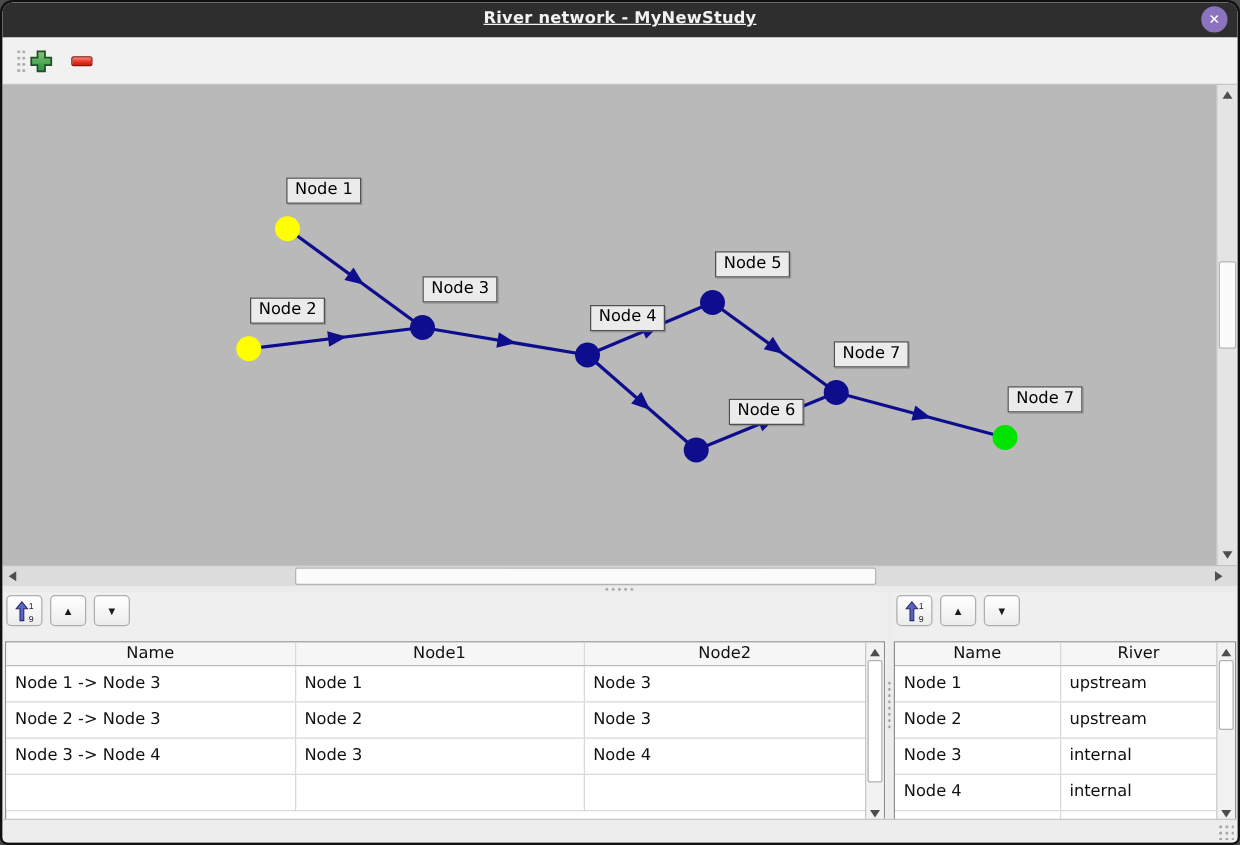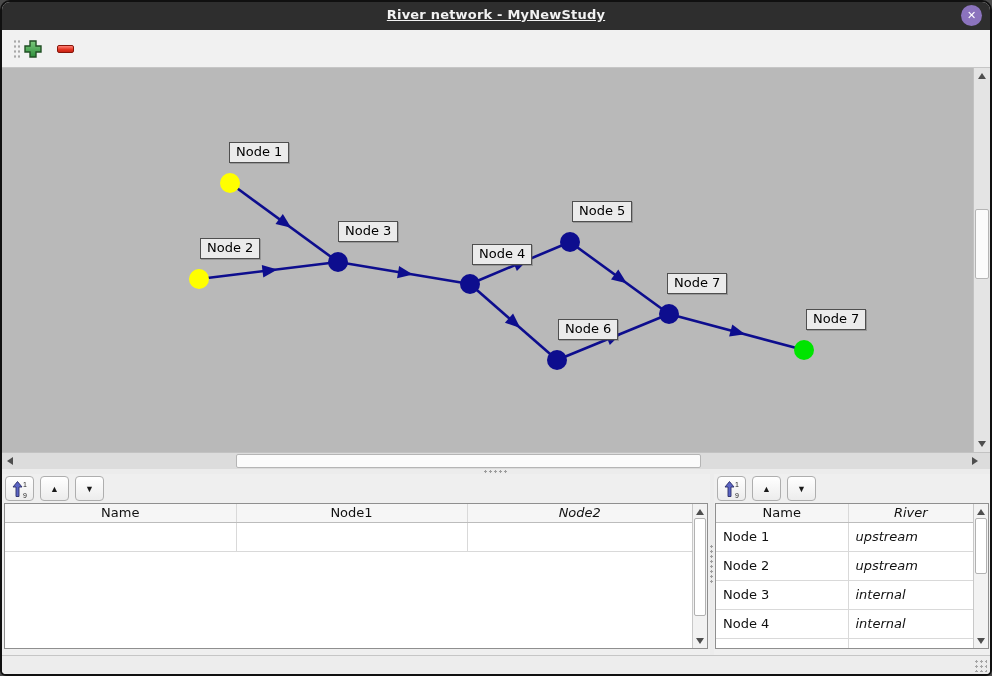--- a/index.html
+++ b/index.html
@@ -146,7 +146,7 @@
         <div class="node-label" style="left: 336px; top: 153px;">Node 3</div>
         <div class="node-label" style="left: 470px; top: 176px;">Node 4</div>
         <div class="node-label" style="left: 570px; top: 133px;">Node 5</div>
-        <div class="node-label" style="left: 556px; top: 251px; text-align: right;">Node 6</div>
+        <div class="node-label" style="left: 581px; top: 251px; text-align: right;">Node 6</div>
         <div class="node-label" style="left: 665px; top: 205px;">Node 7</div>
         <div class="node-label" style="left: 804px; top: 241px;">Node 7</div>
       </div>

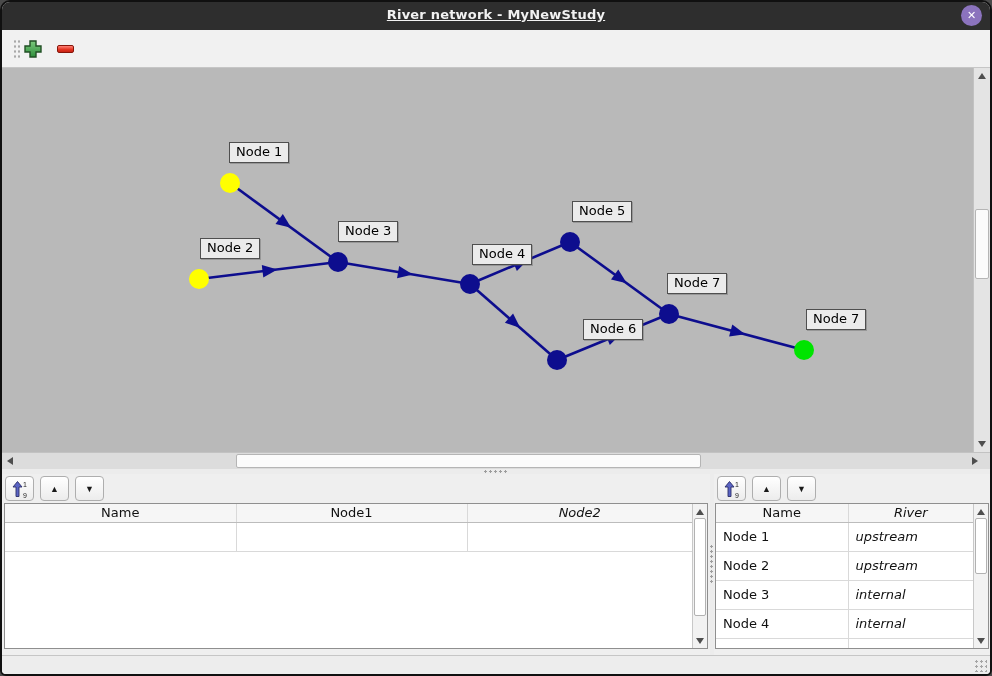--- a/index.html
+++ b/index.html
@@ -62,7 +62,7 @@
   .mini-btn{width:29px;height:25px;border:1px solid #aeaeae;border-radius:4px;
             background:linear-gradient(#ffffff,#ececec);display:flex;align-items:center;justify-content:center;
             padding:0;cursor:pointer;font-size:9px;color:#1a1a1a;}
-  .tablewrap{position:absolute;top:29px;background:#ffffff;border:1px solid #8f8f8f;overflow:hidden;}
+  .tablewrap{position:absolute;top:39px;background:#ffffff;border:1px solid #8f8f8f;overflow:hidden;}
   .tw-left{left:2px;width:704px;height:146px;}
   .tw-right{left:1px;width:274px;height:146px;}
   table.grid{border-collapse:collapse;table-layout:fixed;width:100%;}

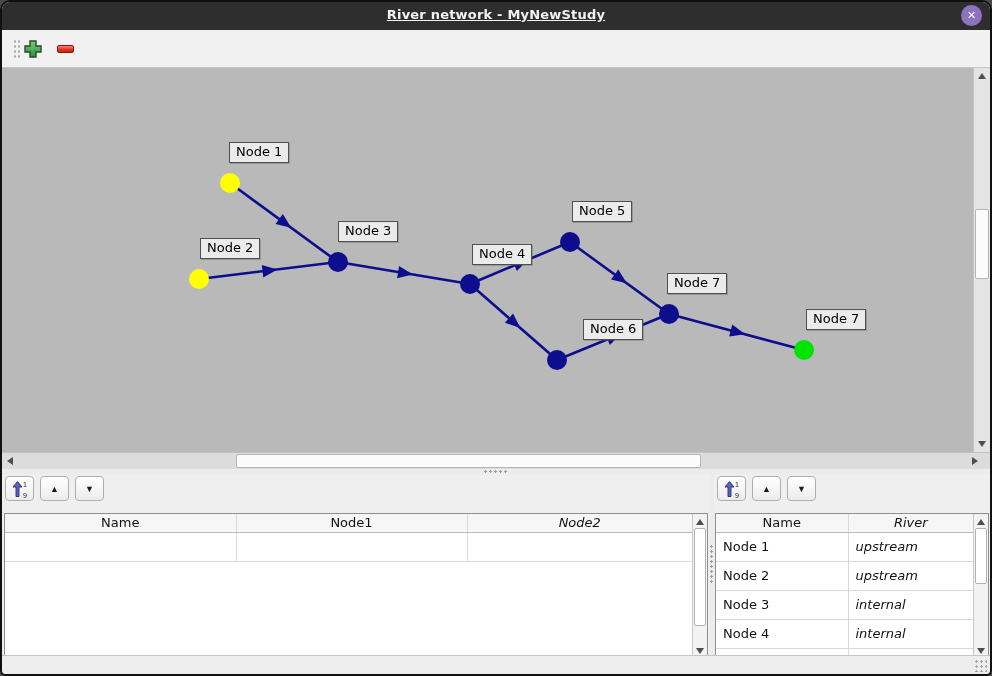--- a/index.html
+++ b/index.html
@@ -70,7 +70,7 @@
                 font-weight:normal;font-size:13px;color:#111;padding:0;}
   table.grid td{height:29px;border-bottom:1px solid #d9d9d9;border-right:1px solid #d9d9d9;
                 font-size:13px;color:#111;padding:0 4px 0 7px;background:#fff;overflow:hidden;white-space:nowrap;}
-  table.grid th:last-child,table.grid td:last-child{border-right:none;font-style:italic;}
+  table.grid th:last-child,table.grid td:last-child{border-right:none;}
   .grid-area{position:absolute;left:0;top:0;right:15px;bottom:0;overflow:hidden;}
   .tv-scroll{position:absolute;right:0;top:0;bottom:0;width:15px;background:#f2f2f2;border-left:1px solid #c8c8c8;}
   .tv-scroll .sb-btn{left:0;width:14px;height:13px;}

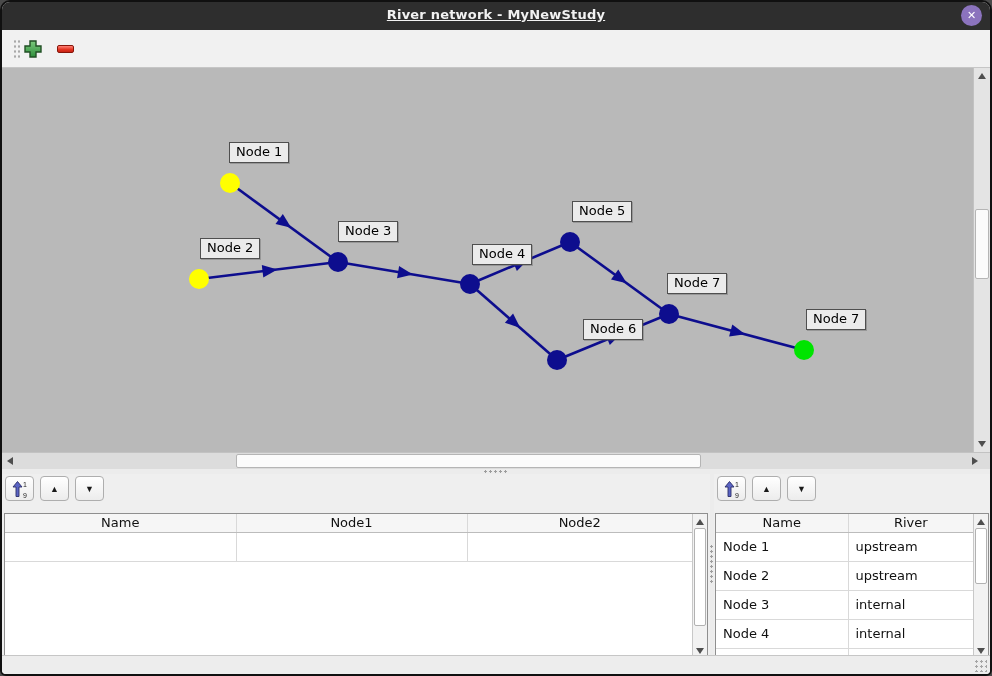--- a/index.html
+++ b/index.html
@@ -208,6 +208,11 @@
             </thead>
           <tbody>
               <tr>
+                <td>Node 1 -&gt; Node 3</td>
+                <td>Node 1</td>
+                <td>Node 3</td>
+              </tr>
+              <tr>
                 <td></td>
                 <td></td>
                 <td></td>

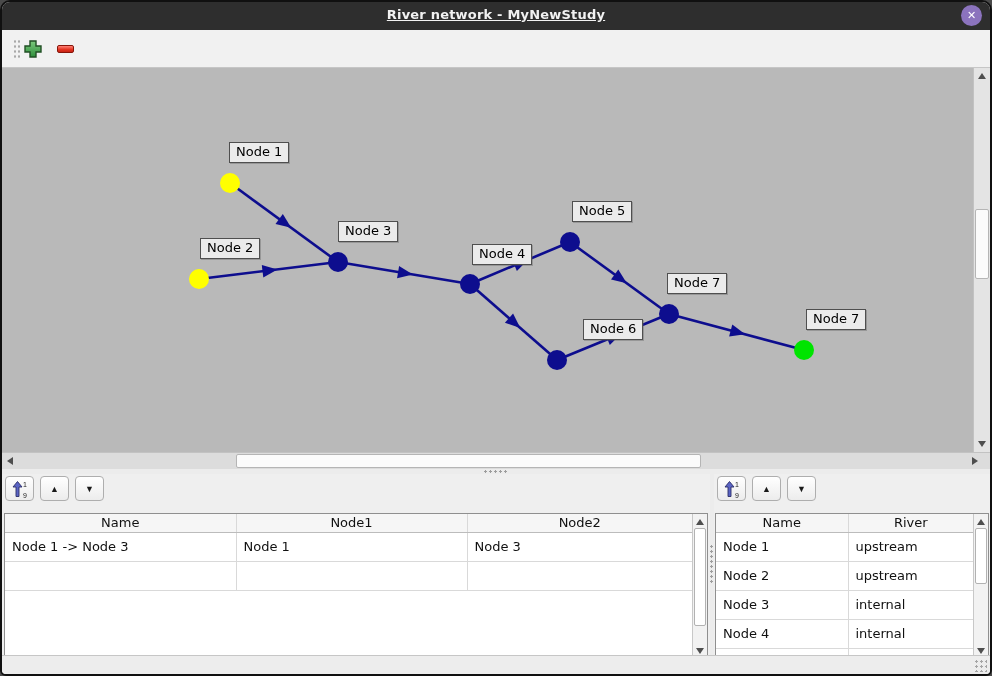--- a/index.html
+++ b/index.html
@@ -213,6 +213,11 @@
                 <td>Node 3</td>
               </tr>
               <tr>
+                <td>Node 2 -&gt; Node 3</td>
+                <td>Node 2</td>
+                <td>Node 3</td>
+              </tr>
+              <tr>
                 <td></td>
                 <td></td>
                 <td></td>

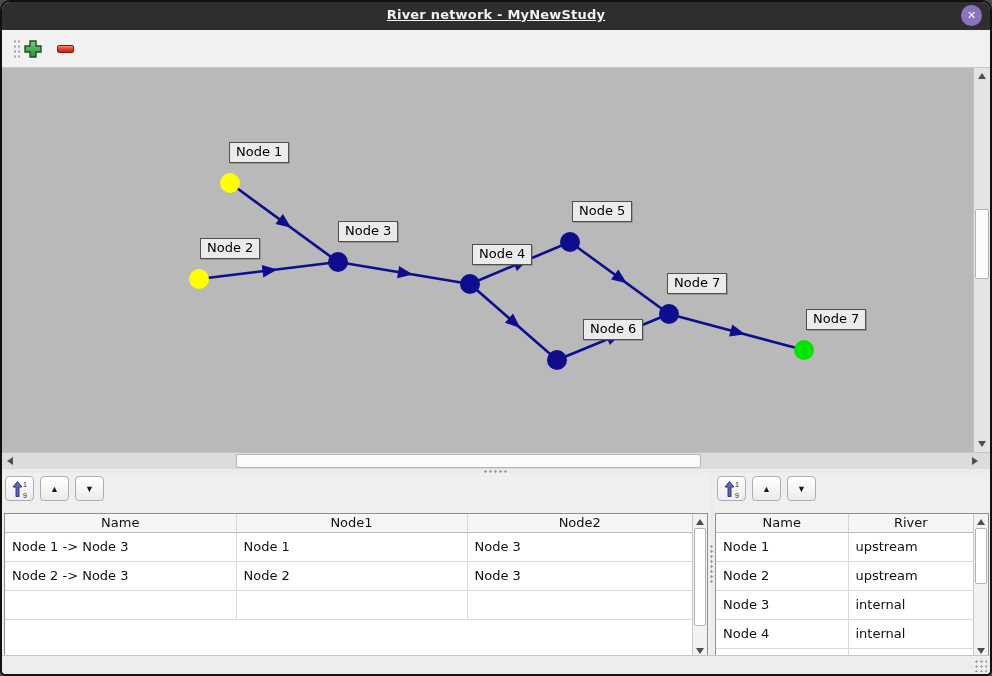--- a/index.html
+++ b/index.html
@@ -218,6 +218,11 @@
                 <td>Node 3</td>
               </tr>
               <tr>
+                <td>Node 3 -&gt; Node 4</td>
+                <td>Node 3</td>
+                <td>Node 4</td>
+              </tr>
+              <tr>
                 <td></td>
                 <td></td>
                 <td></td>

